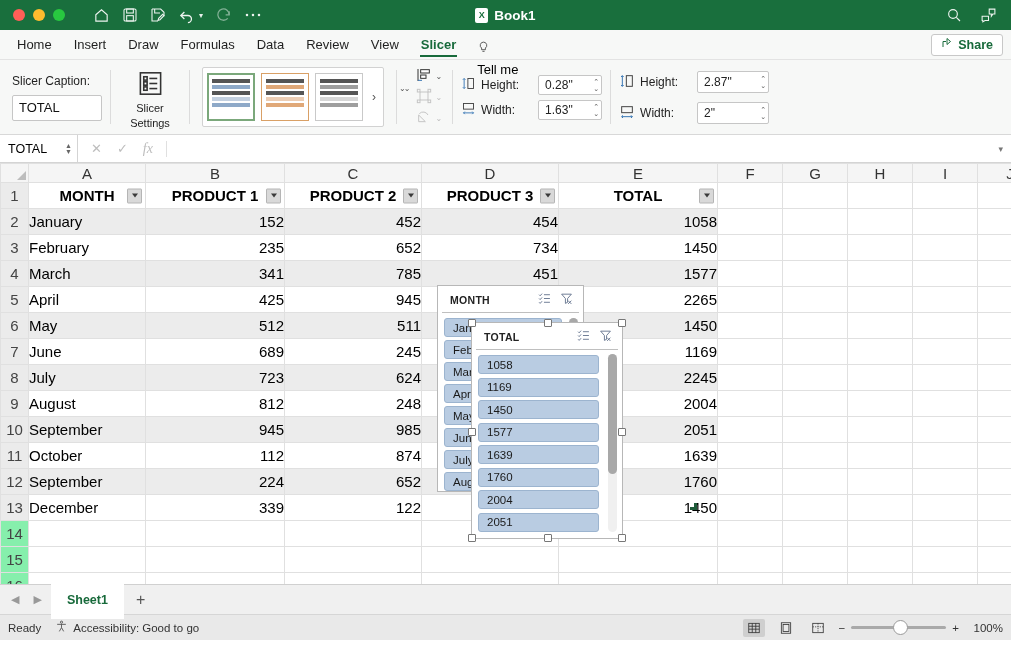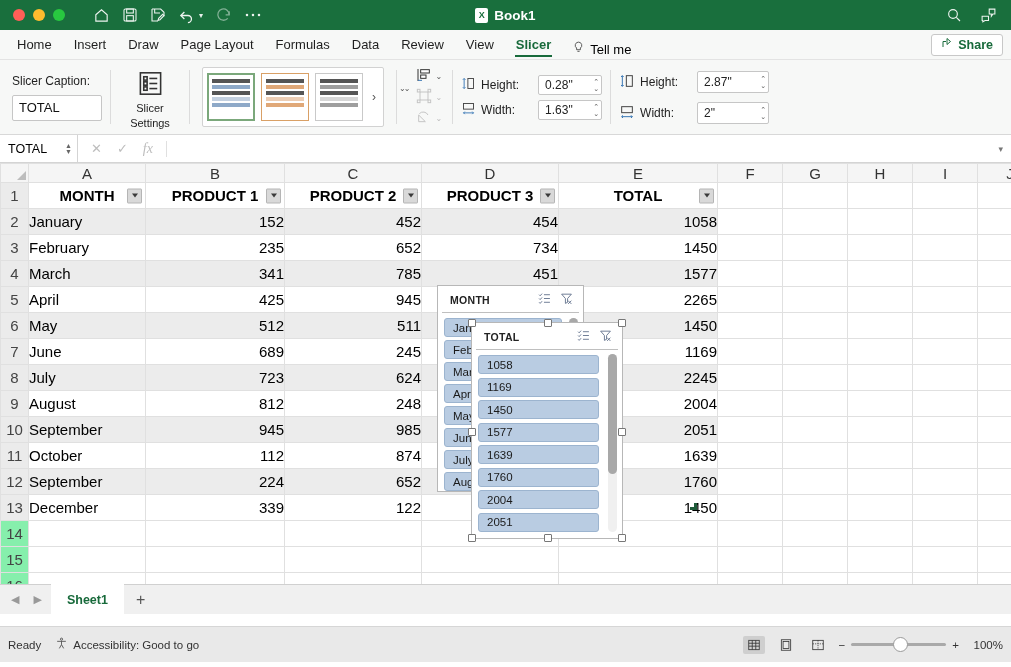--- a/index.html
+++ b/index.html
@@ -293,7 +293,6 @@
   <div class="tab">Home</div>
   <div class="tab">Insert</div>
   <div class="tab">Draw</div>
-  <div class="tab">Page Layout</div>
   <div class="tab">Formulas</div>
   <div class="tab">Data</div>
   <div class="tab">Review</div>

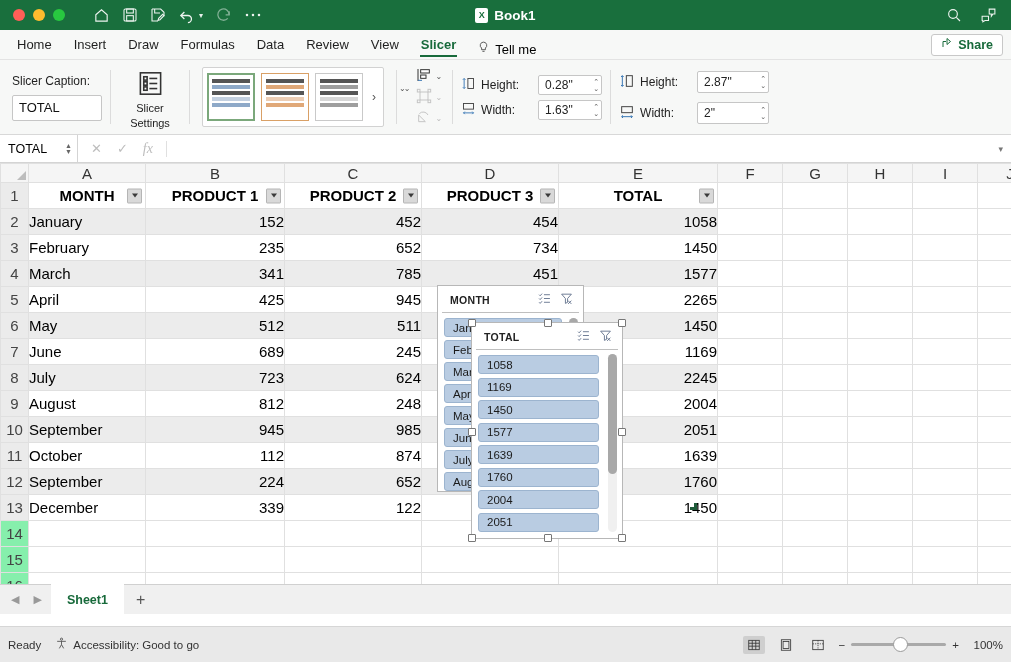--- a/index.html
+++ b/index.html
@@ -50,7 +50,7 @@
     content: ""; position: absolute; left: 10px; right: 10px; bottom: 2px;
     height: 2.5px; background: #186a3b;
   }
-  .tellme { display: flex; align-items: flex-end; gap: 5px; padding: 2px 10px; font-size: 13px; }
+  .tellme { display: flex; align-items: flex-start; gap: 5px; padding: 10px 10px; font-size: 13px; flex-direction: column; }
   .share-btn {
     margin-left: auto; margin-right: 8px; align-self: center;
     border: 1px solid #c8c8c8; border-radius: 3px; background: #fff;

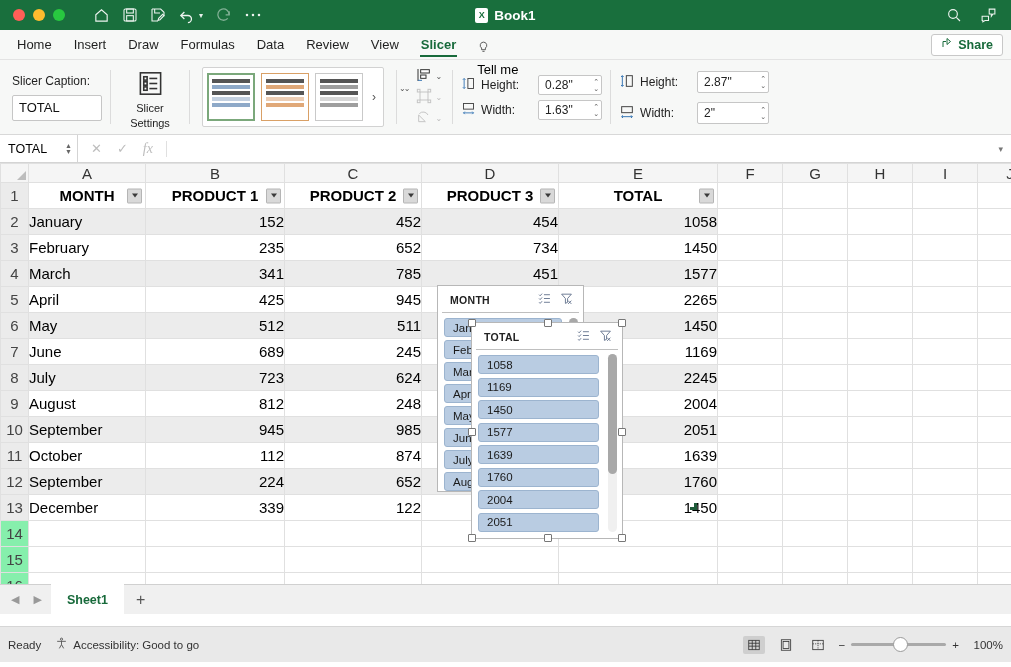--- a/index.html
+++ b/index.html
@@ -200,10 +200,9 @@
 
   
   .statusbar {
-    height: 36px; background: #e9e9e9; display: flex; align-items: center;
+    height: 26px; background: #e9e9e9; display: flex; align-items: center;
     font-size: 11.5px; color: #333; padding: 0 8px; gap: 14px;
     border-top: 1px solid #d6d6d6;
-    margin-top: 12px;
   }
   .sb-right { margin-left: auto; display: flex; align-items: center; gap: 10px; }
   .viewbtn {

